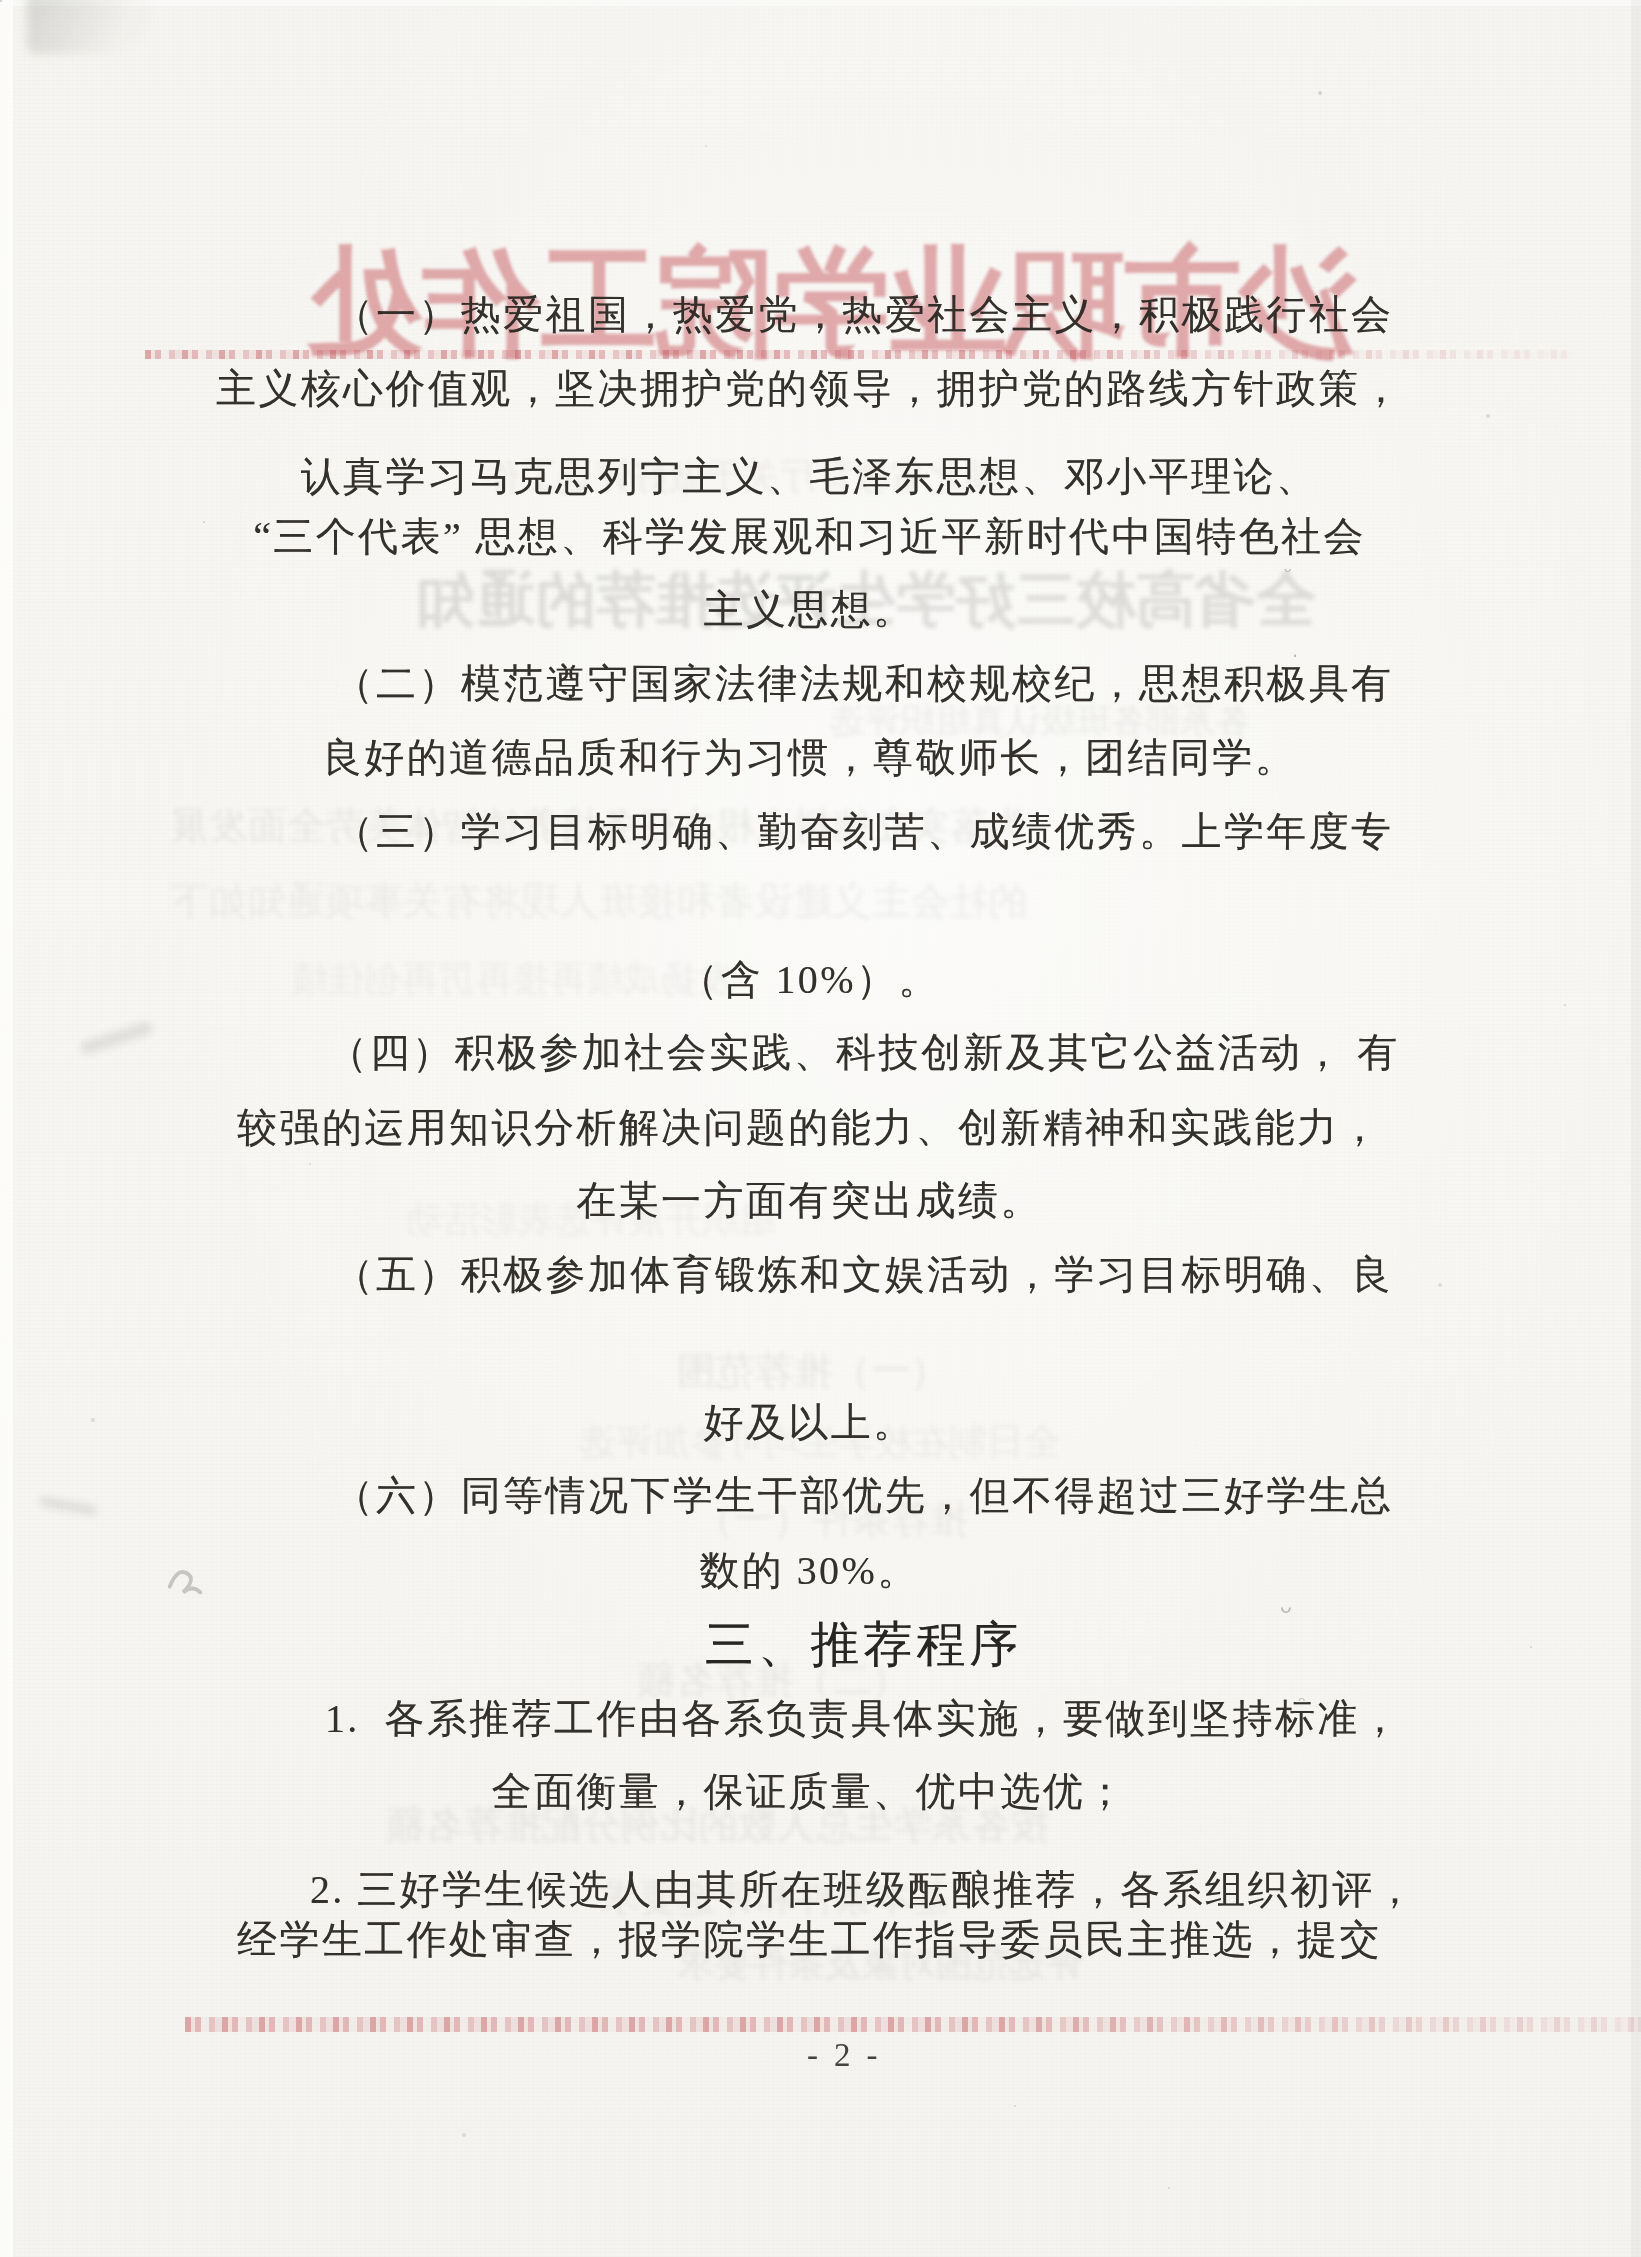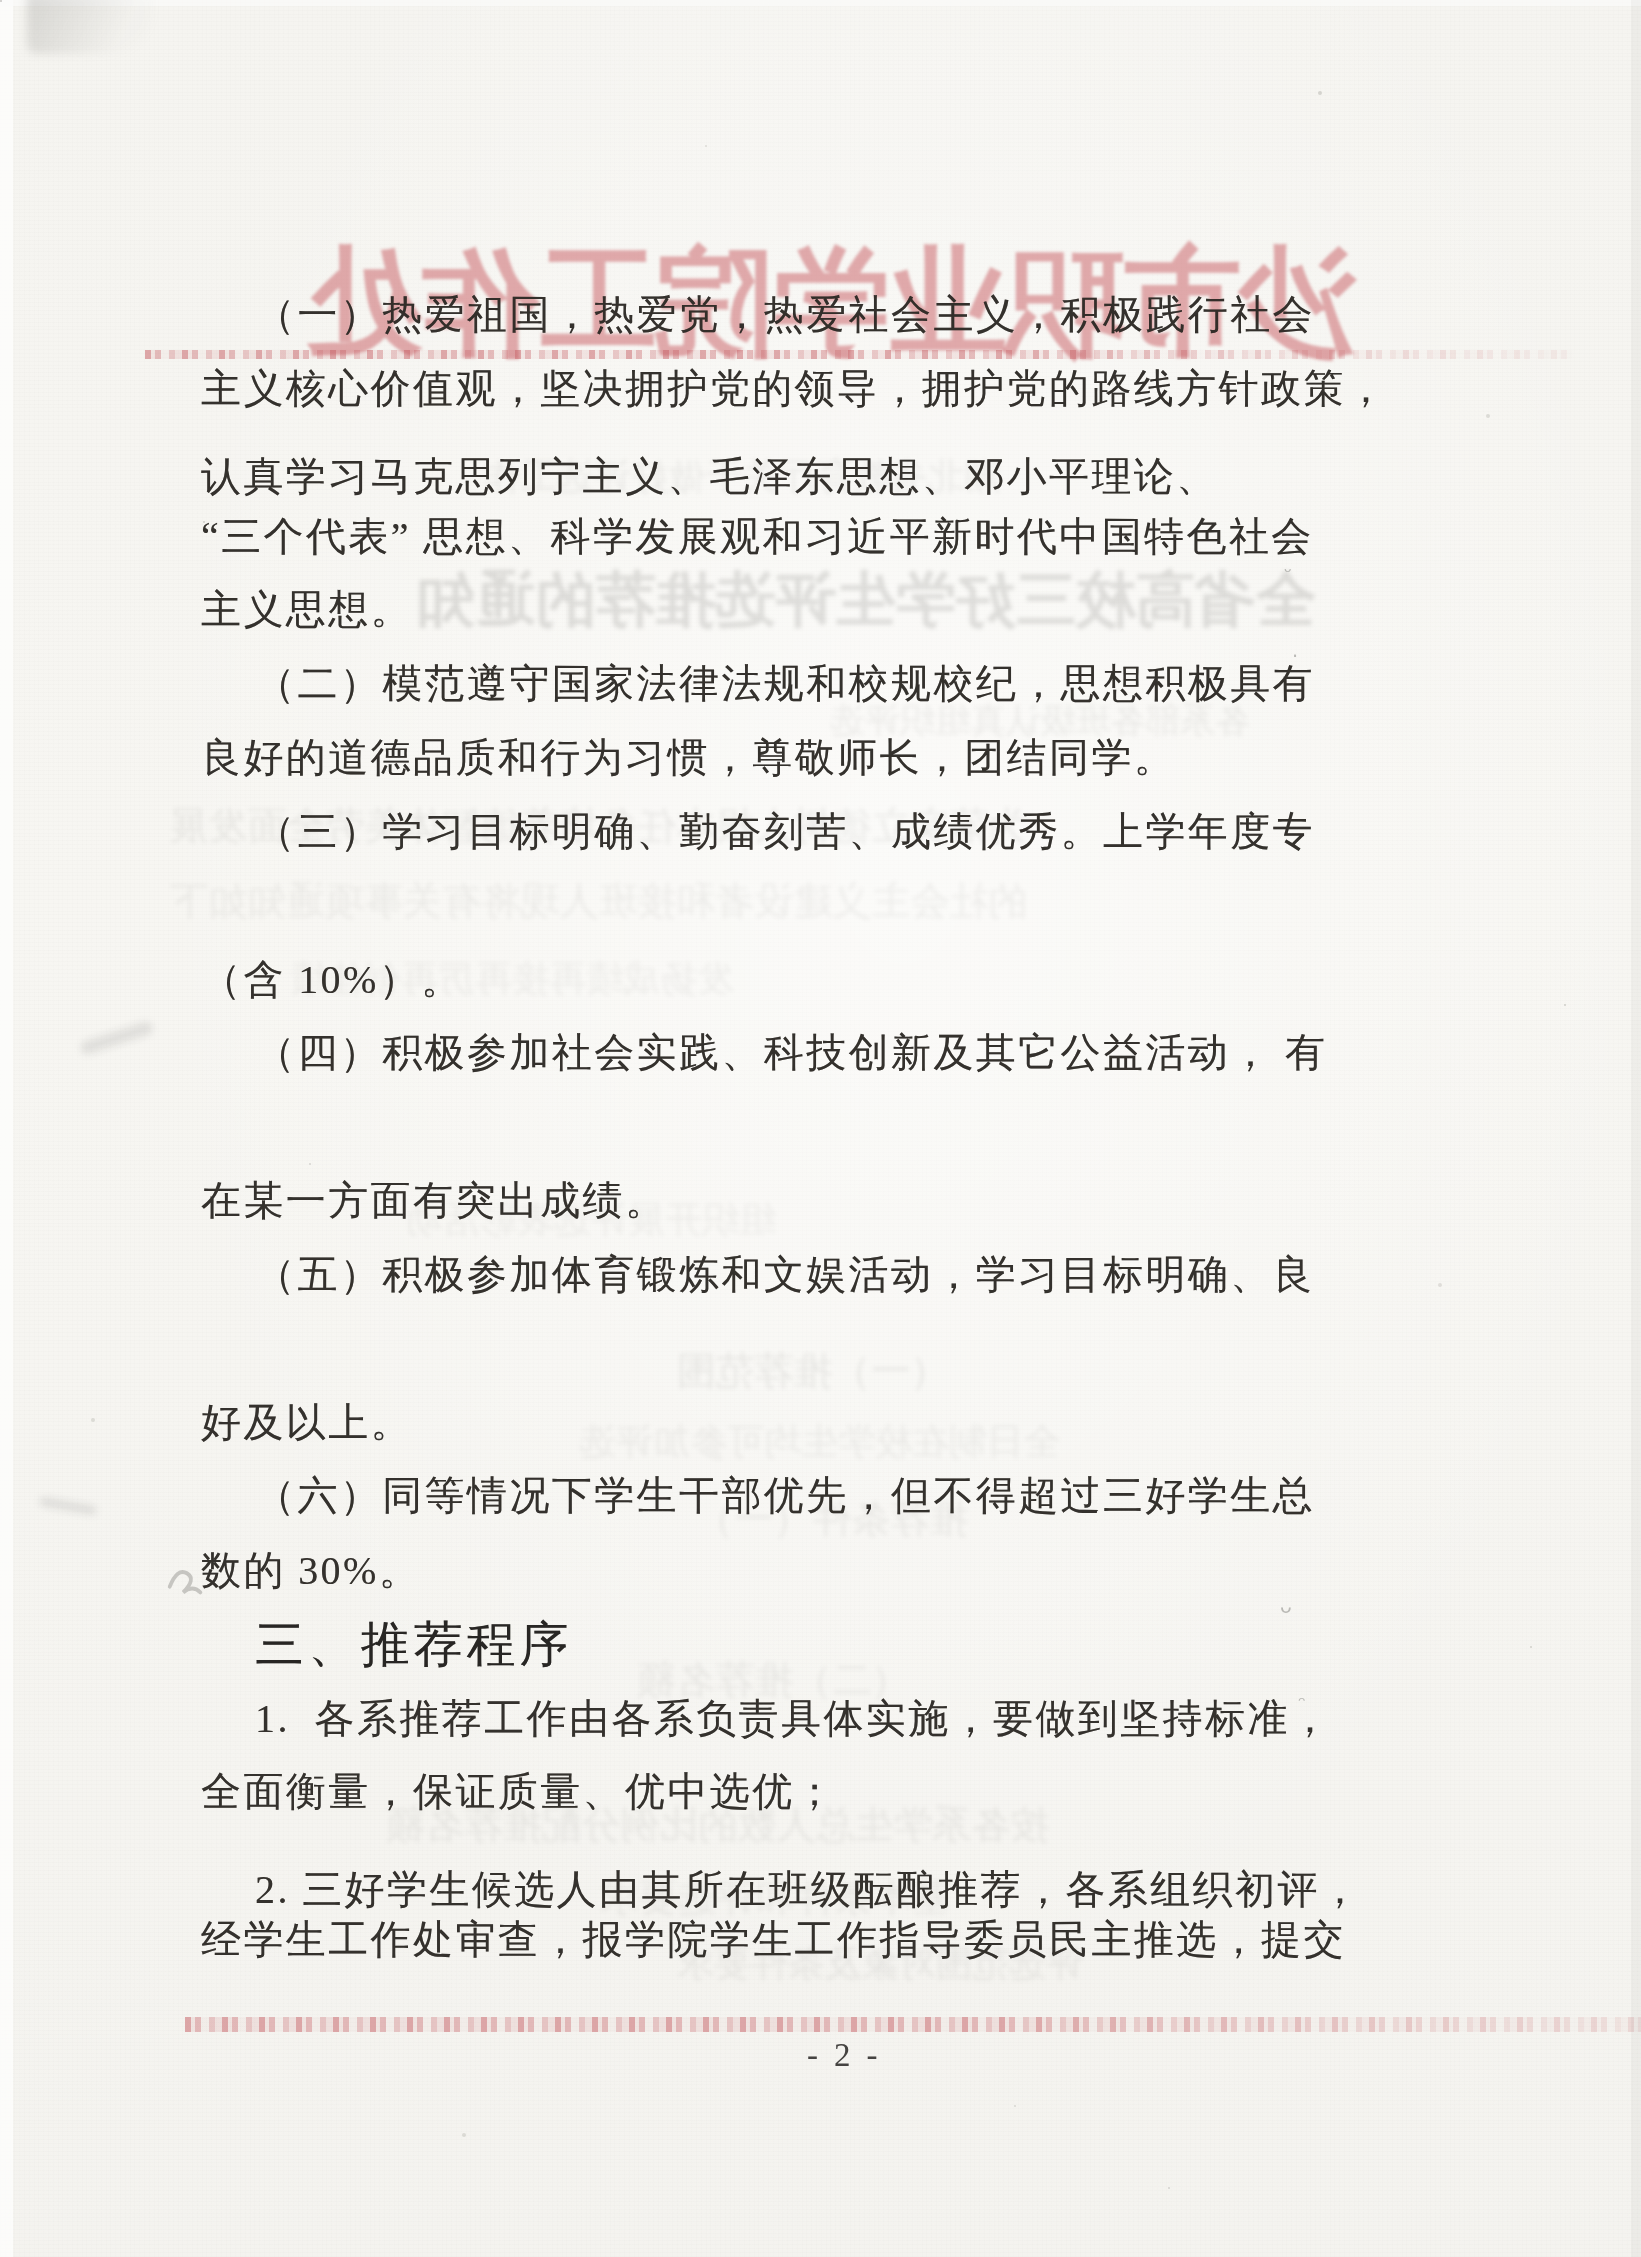--- a/index.html
+++ b/index.html
@@ -65,7 +65,7 @@
   }
 
   
-  #body-text{position:absolute;left:0;top:0;width:100%;height:100%;}
+  #body-text{position:absolute;left:0;top:0;width:100%;height:100%;text-align:center;}
   .tline{
     position:absolute;left:201px;width:1217px;height:54px;
     font-size:40px;letter-spacing:2.4px;line-height:50px;

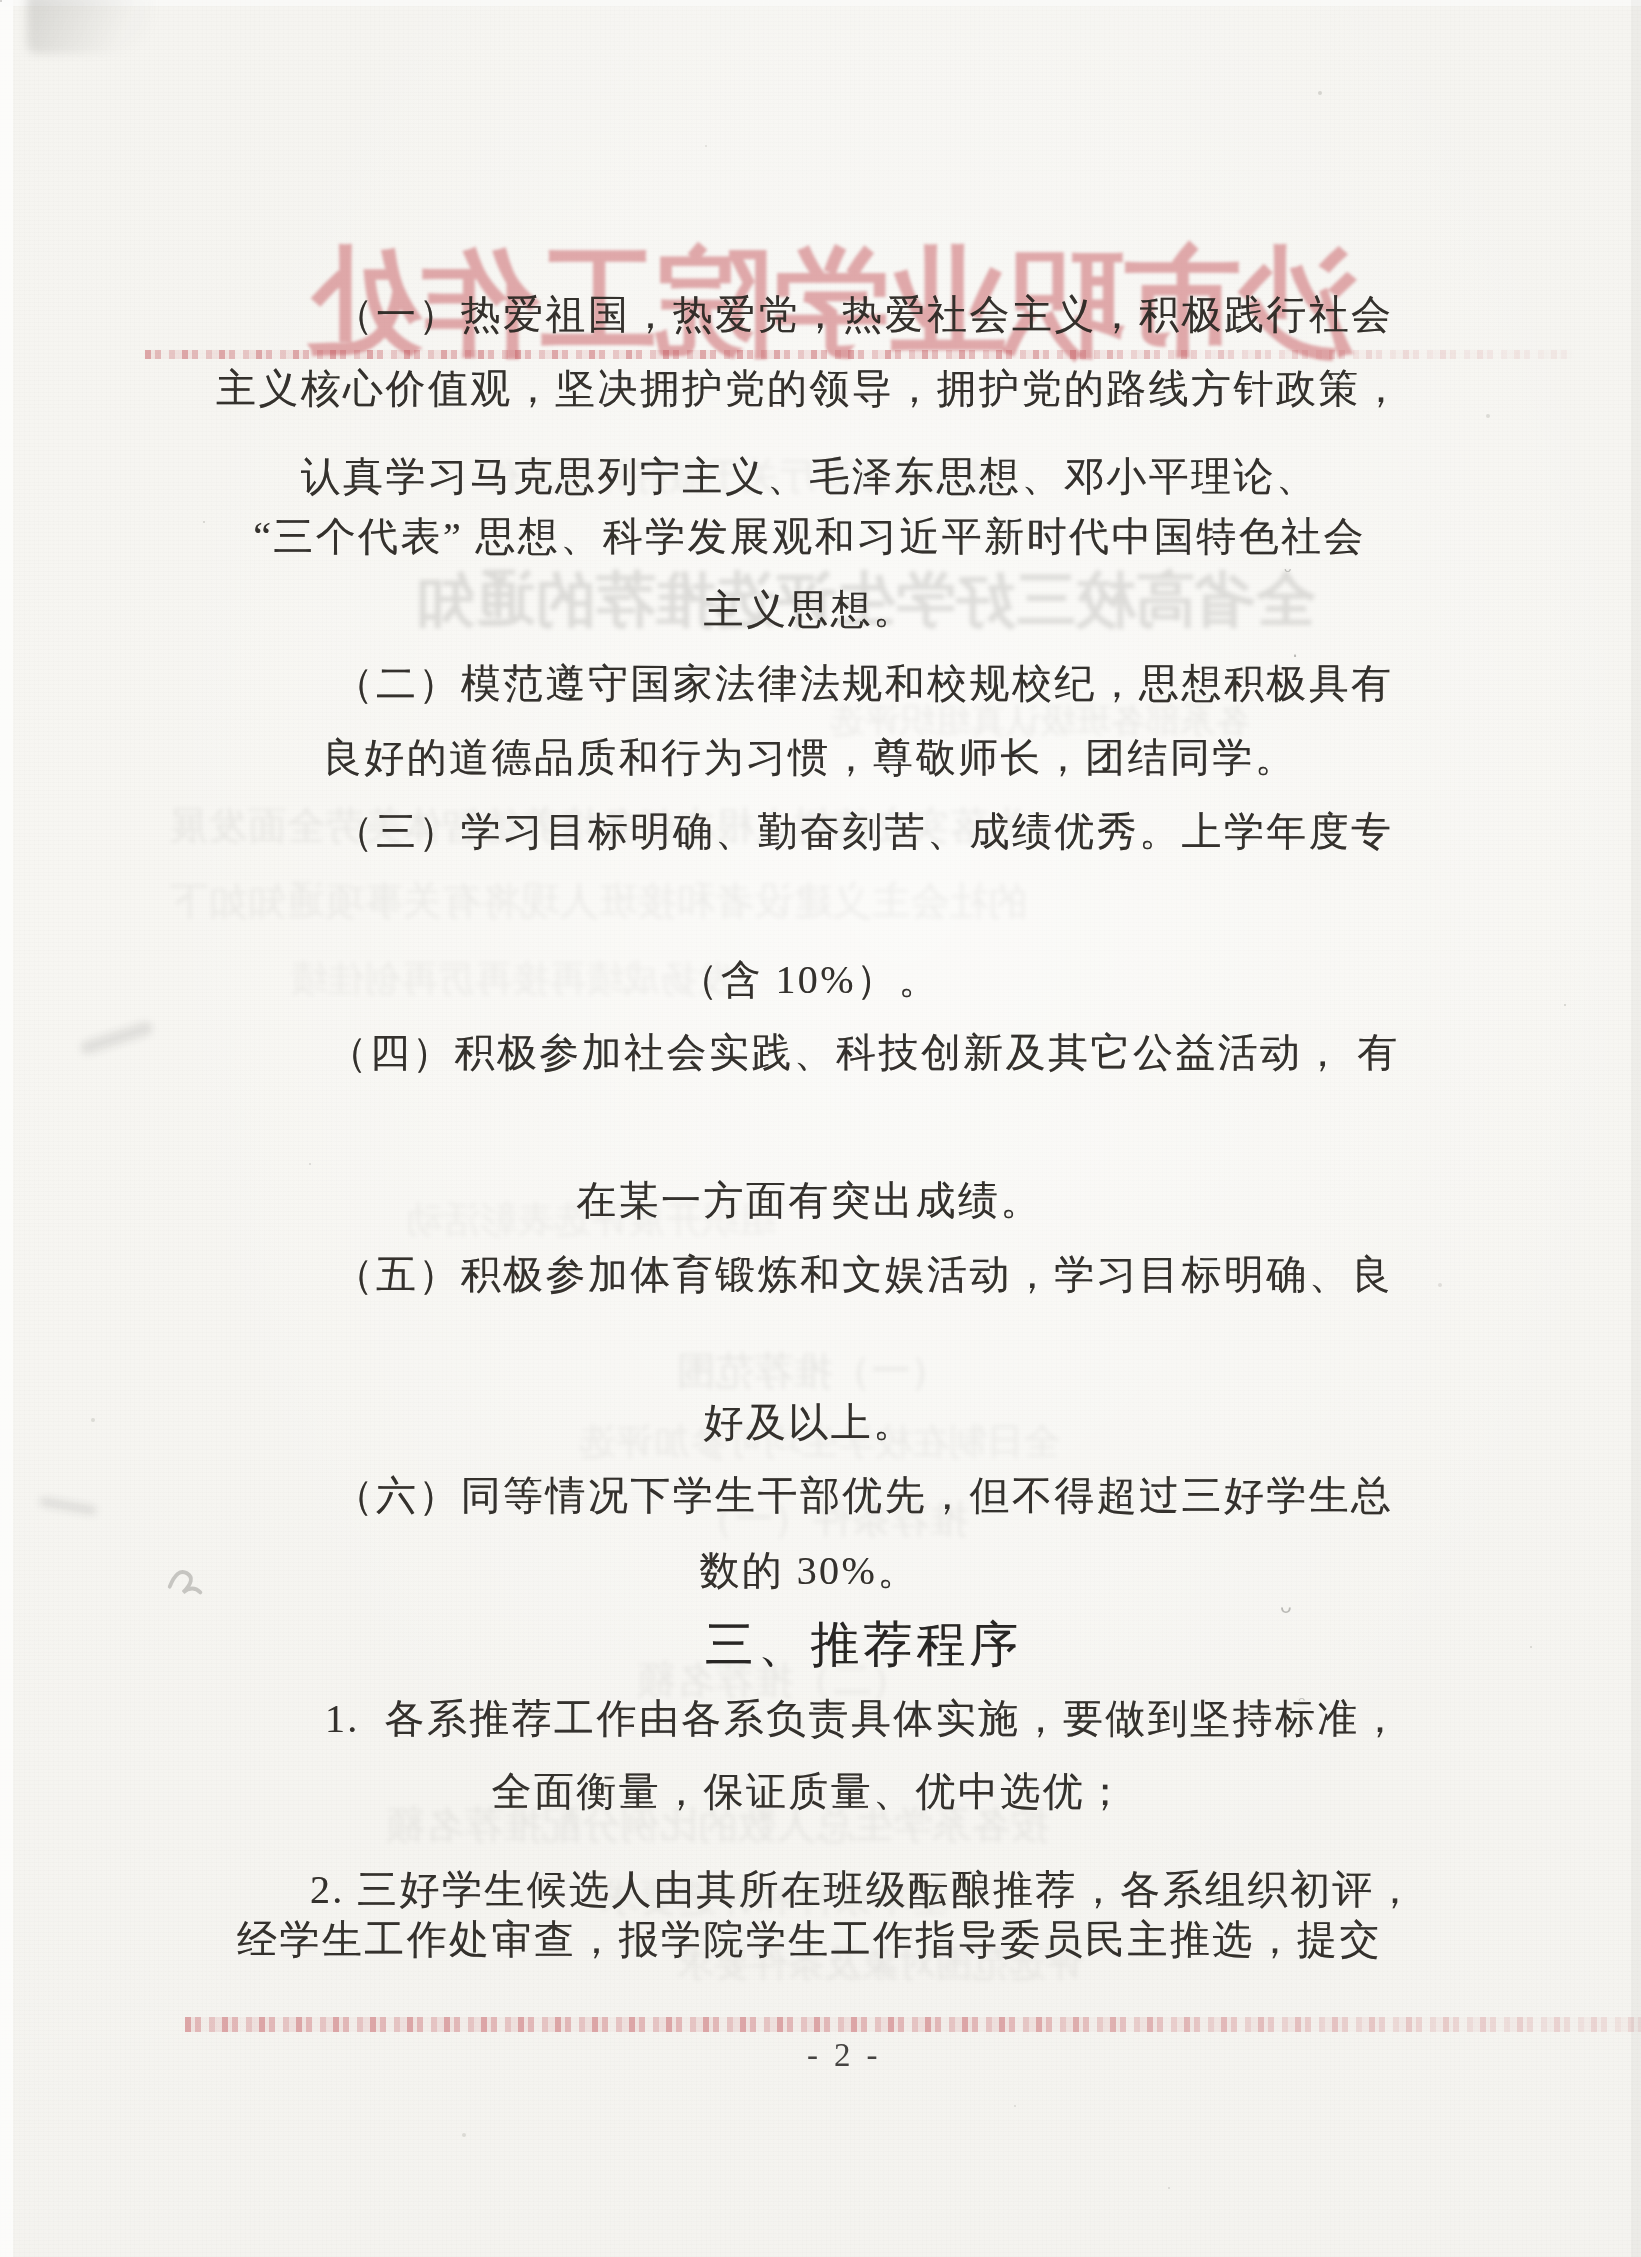--- a/index.html
+++ b/index.html
@@ -132,6 +132,7 @@
       <div class="tline ind" style="top: 807px;">（三）学习目标明确、勤奋刻苦、成绩优秀。上学年度专</div>
       <div class="tline" style="top: 955px;">（含 10%）。</div>
       <div class="tline ind" style="top: 1028px;">（四）积极参加社会实践、科技创新及其它公益活动， 有</div>
+      <div class="tline" style="top: 1103px;">较强的运用知识分析解决问题的能力、创新精神和实践能力，</div>
       <div class="tline" style="top: 1176px;">在某一方面有突出成绩。</div>
       <div class="tline ind" style="top: 1250px;">（五）积极参加体育锻炼和文娱活动，学习目标明确、良</div>
       <div class="tline" style="top: 1398px;">好及以上。</div>

